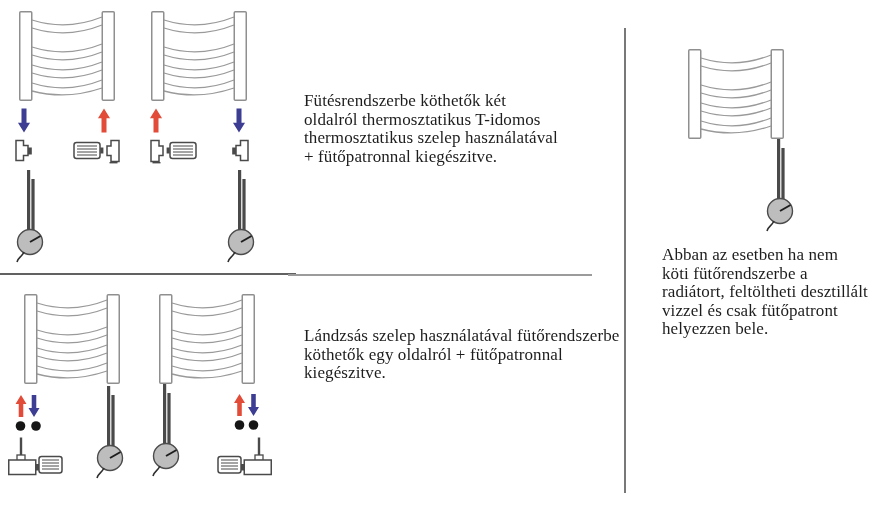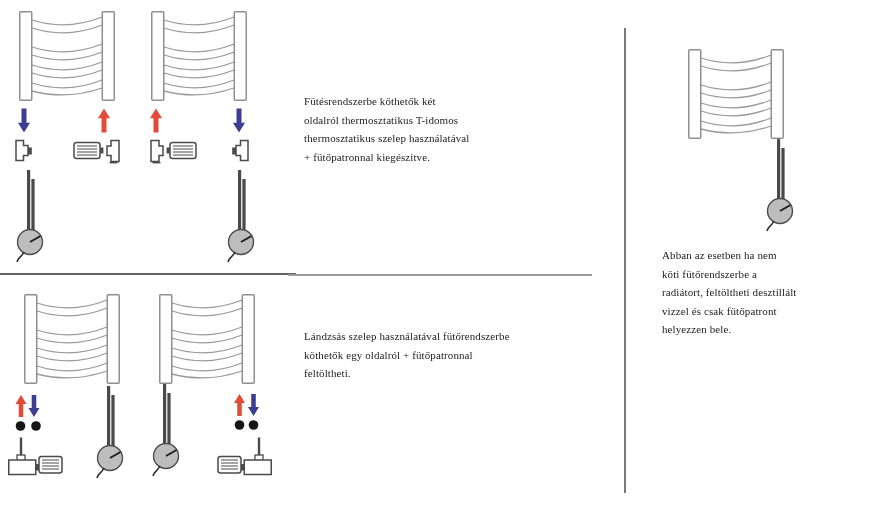--- a/index.html
+++ b/index.html
@@ -9,7 +9,7 @@
   }
   .diagram{position:absolute;left:0;top:0;width:887px;height:521px;}
   .text-block{
-    position:absolute;color:#1d1d1d;font-size:11px;line-height:18.6px;
+    position:absolute;color:#1d1d1d;font-size:17px;line-height:18.6px;
     white-space:pre-line;letter-spacing:0.1px;font-family:Liberation Serif, serif;
   }
   .tb-two-sided{left:304px;top:92px;width:280px;}

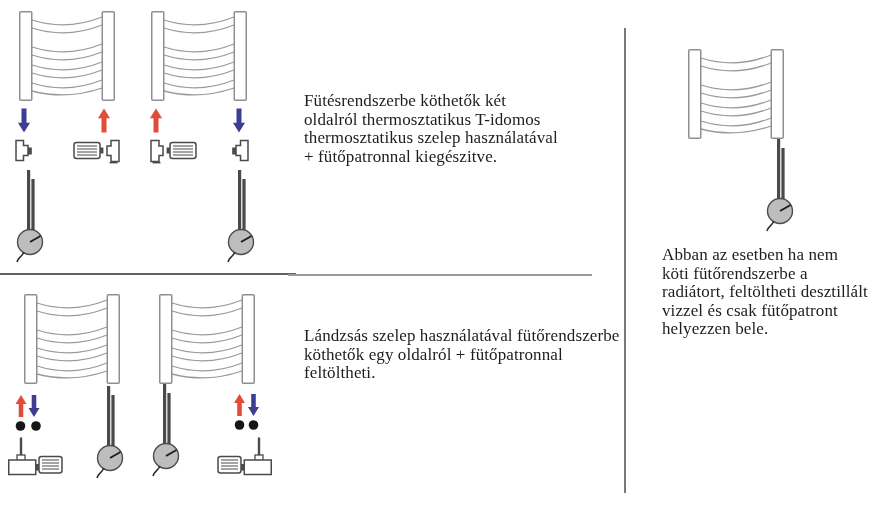--- a/index.html
+++ b/index.html
@@ -137,7 +137,7 @@
 + fütőpatronnal kiegészitve.</div>
   <div class="text-block tb-one-sided">Lándzsás szelep használatával fütőrendszerbe
 köthetők egy oldalról + fütőpatronnal
-feltöltheti.</div>
+kiegészitve.</div>
   <div class="text-block tb-standalone">Abban az esetben ha nem
 köti fütőrendszerbe a
 radiátort, feltöltheti desztillált

